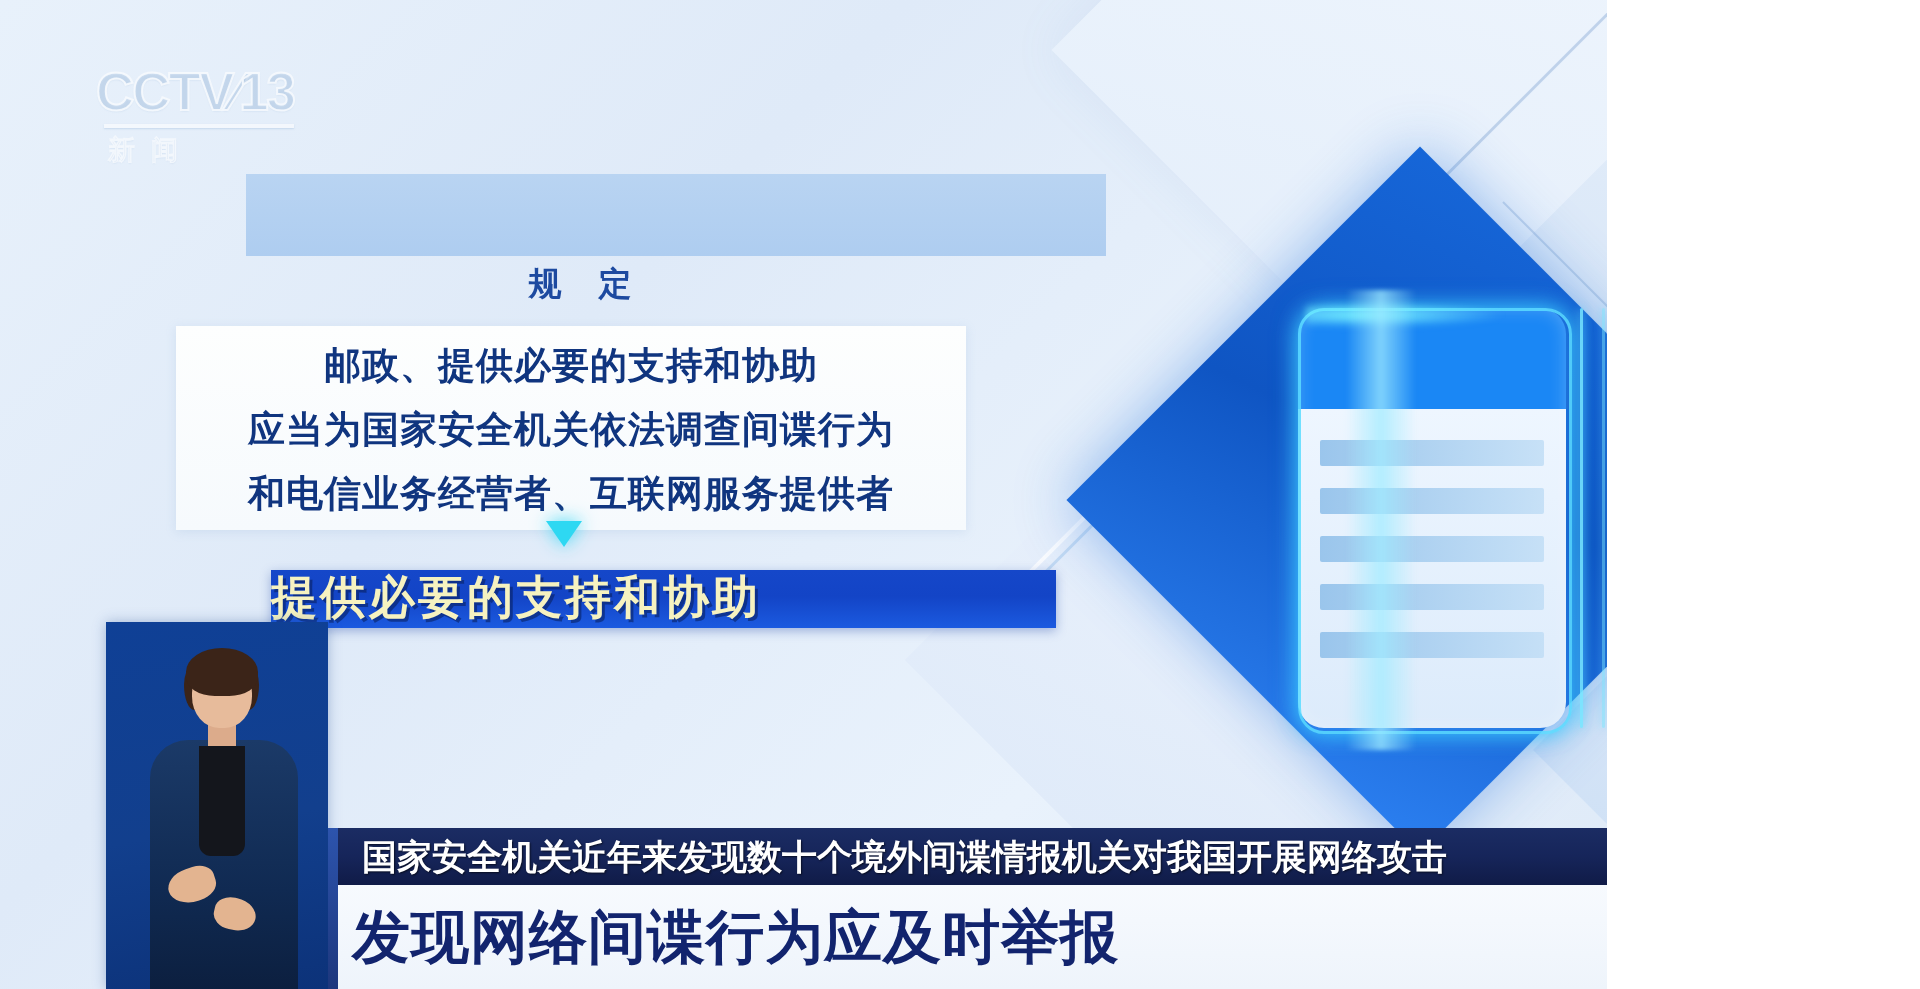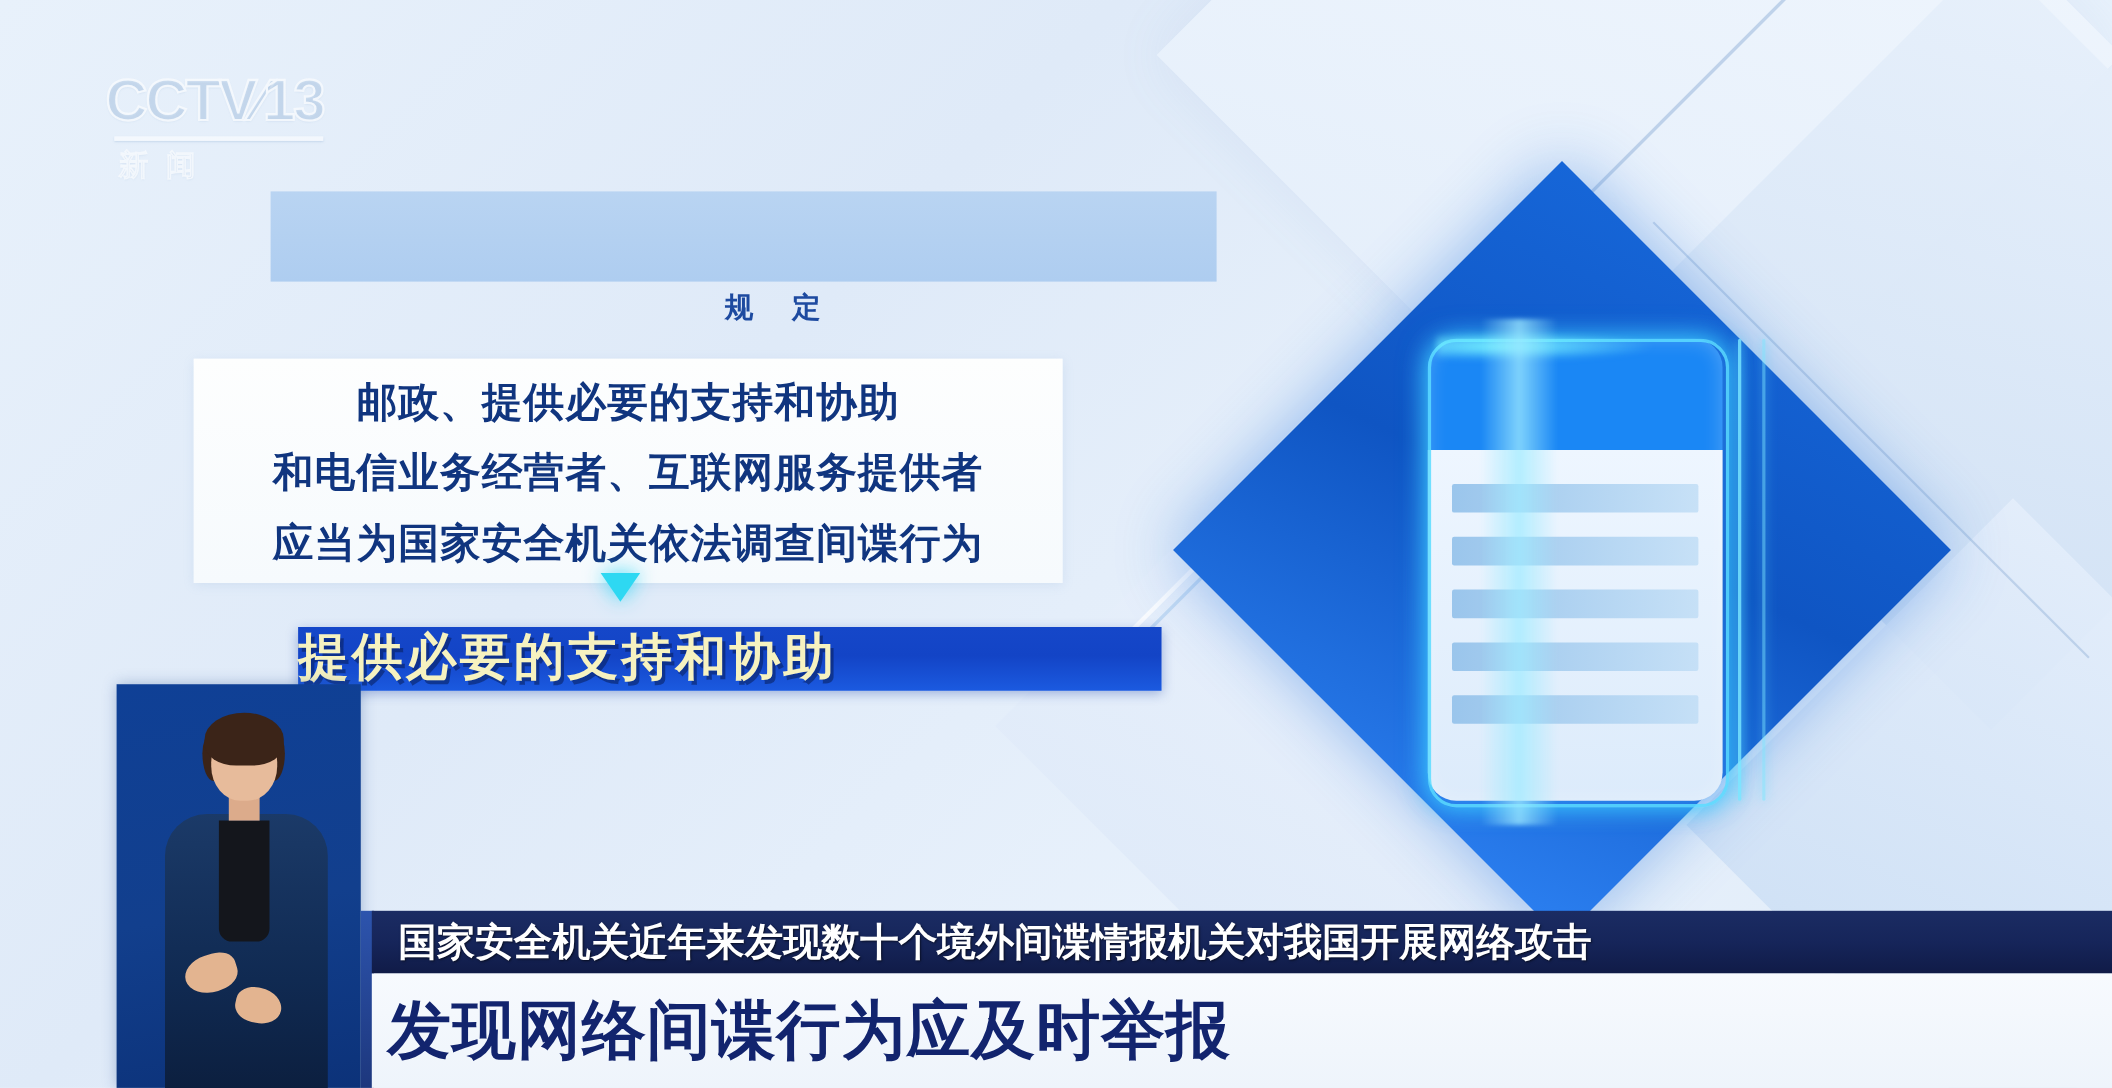--- a/index.html
+++ b/index.html
@@ -13,10 +13,11 @@
 
   #screen {
     position: relative;
-    width: 1920px;
+    width: 1584px;
     height: 989px;
     overflow: hidden;
     background: linear-gradient(135deg, #e8f1fb 0%, #dfeaf8 35%, #e9f2fc 70%, #dde9f7 100%);
+    padding-left: 23px;
   }
 
   

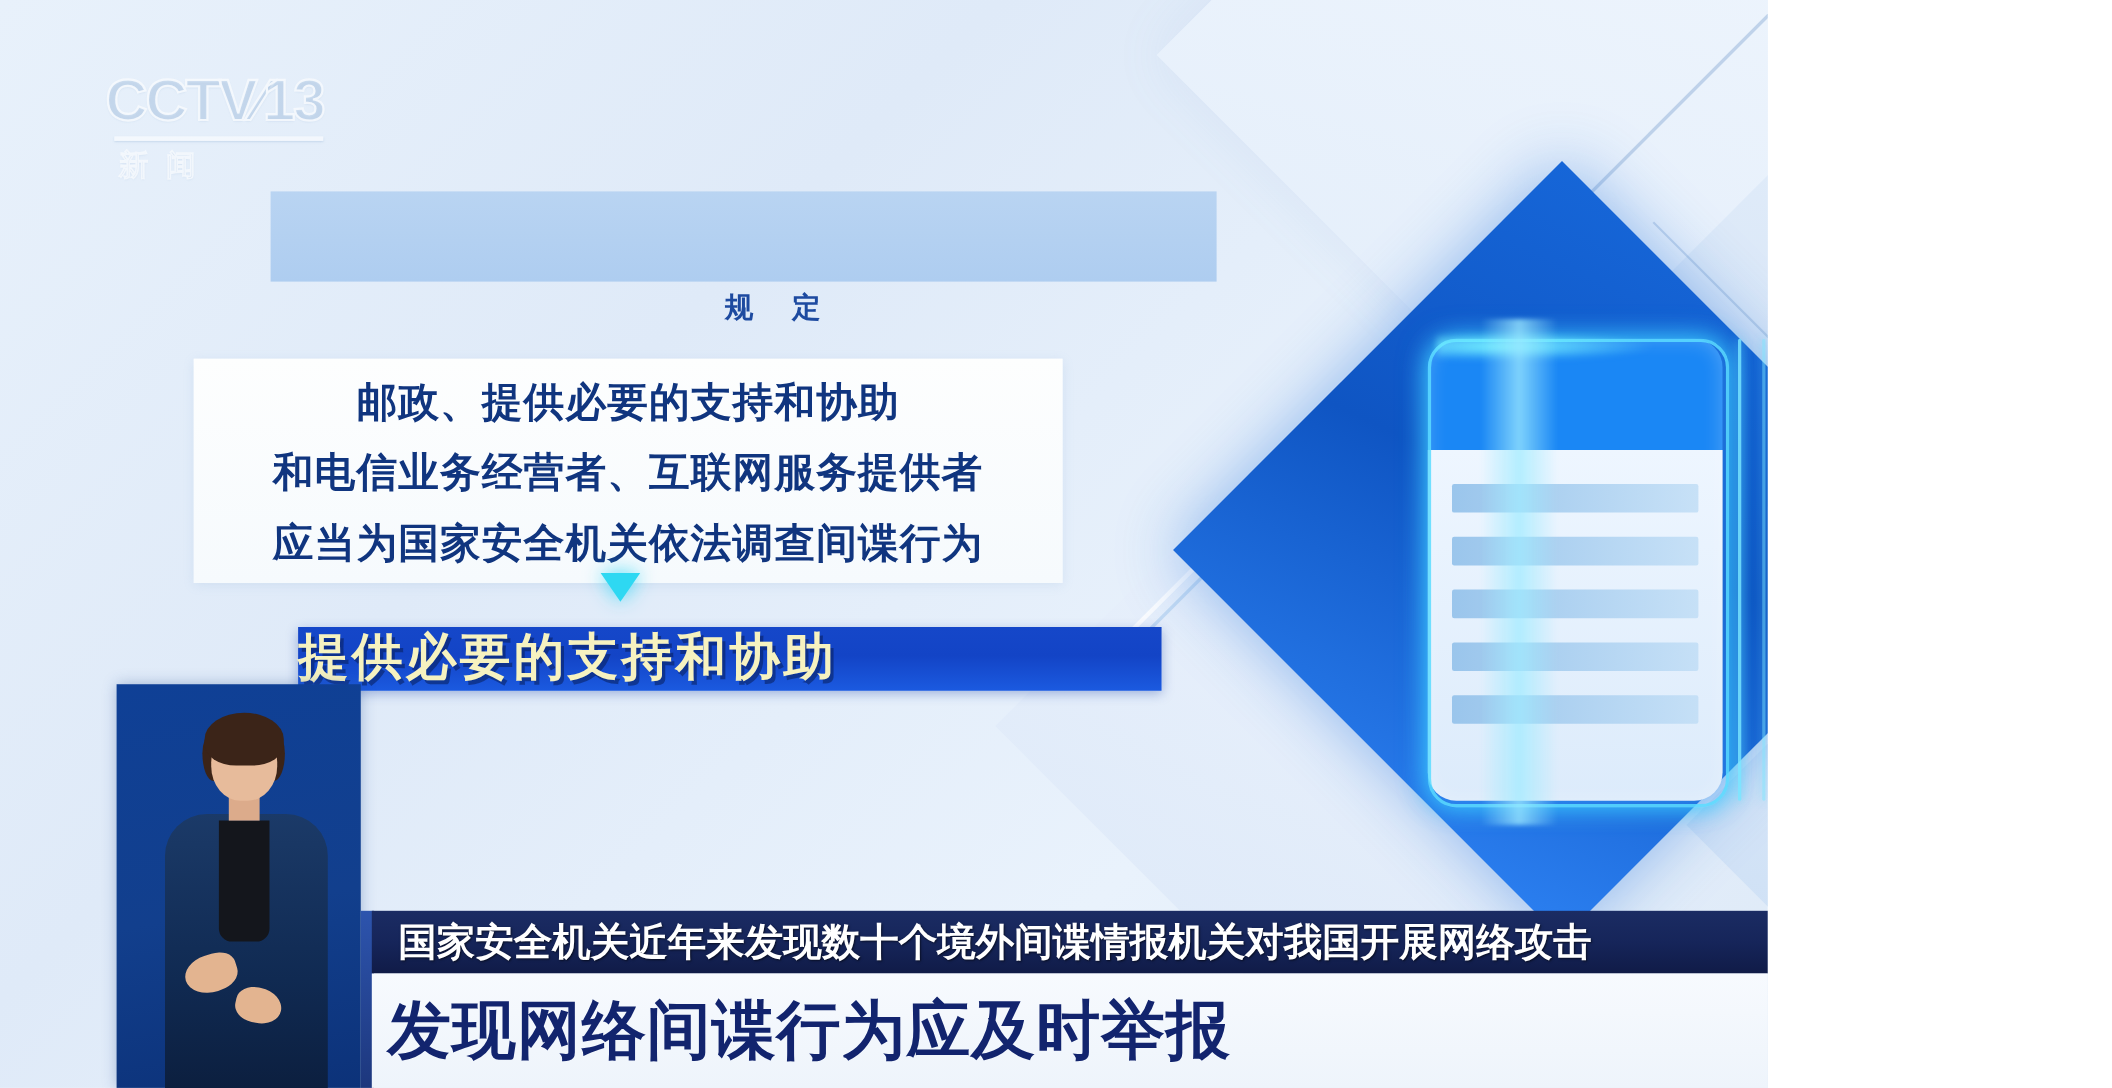--- a/index.html
+++ b/index.html
@@ -212,8 +212,8 @@
     position: absolute;
     left: 400px; top: 262px;
     width: 360px;
-    text-align: right;
-    font-size: 26px;
+    text-align: center;
+    font-size: 33px;
     font-weight: bold;
     color: #1d4aa0;
     letter-spacing: 14px;

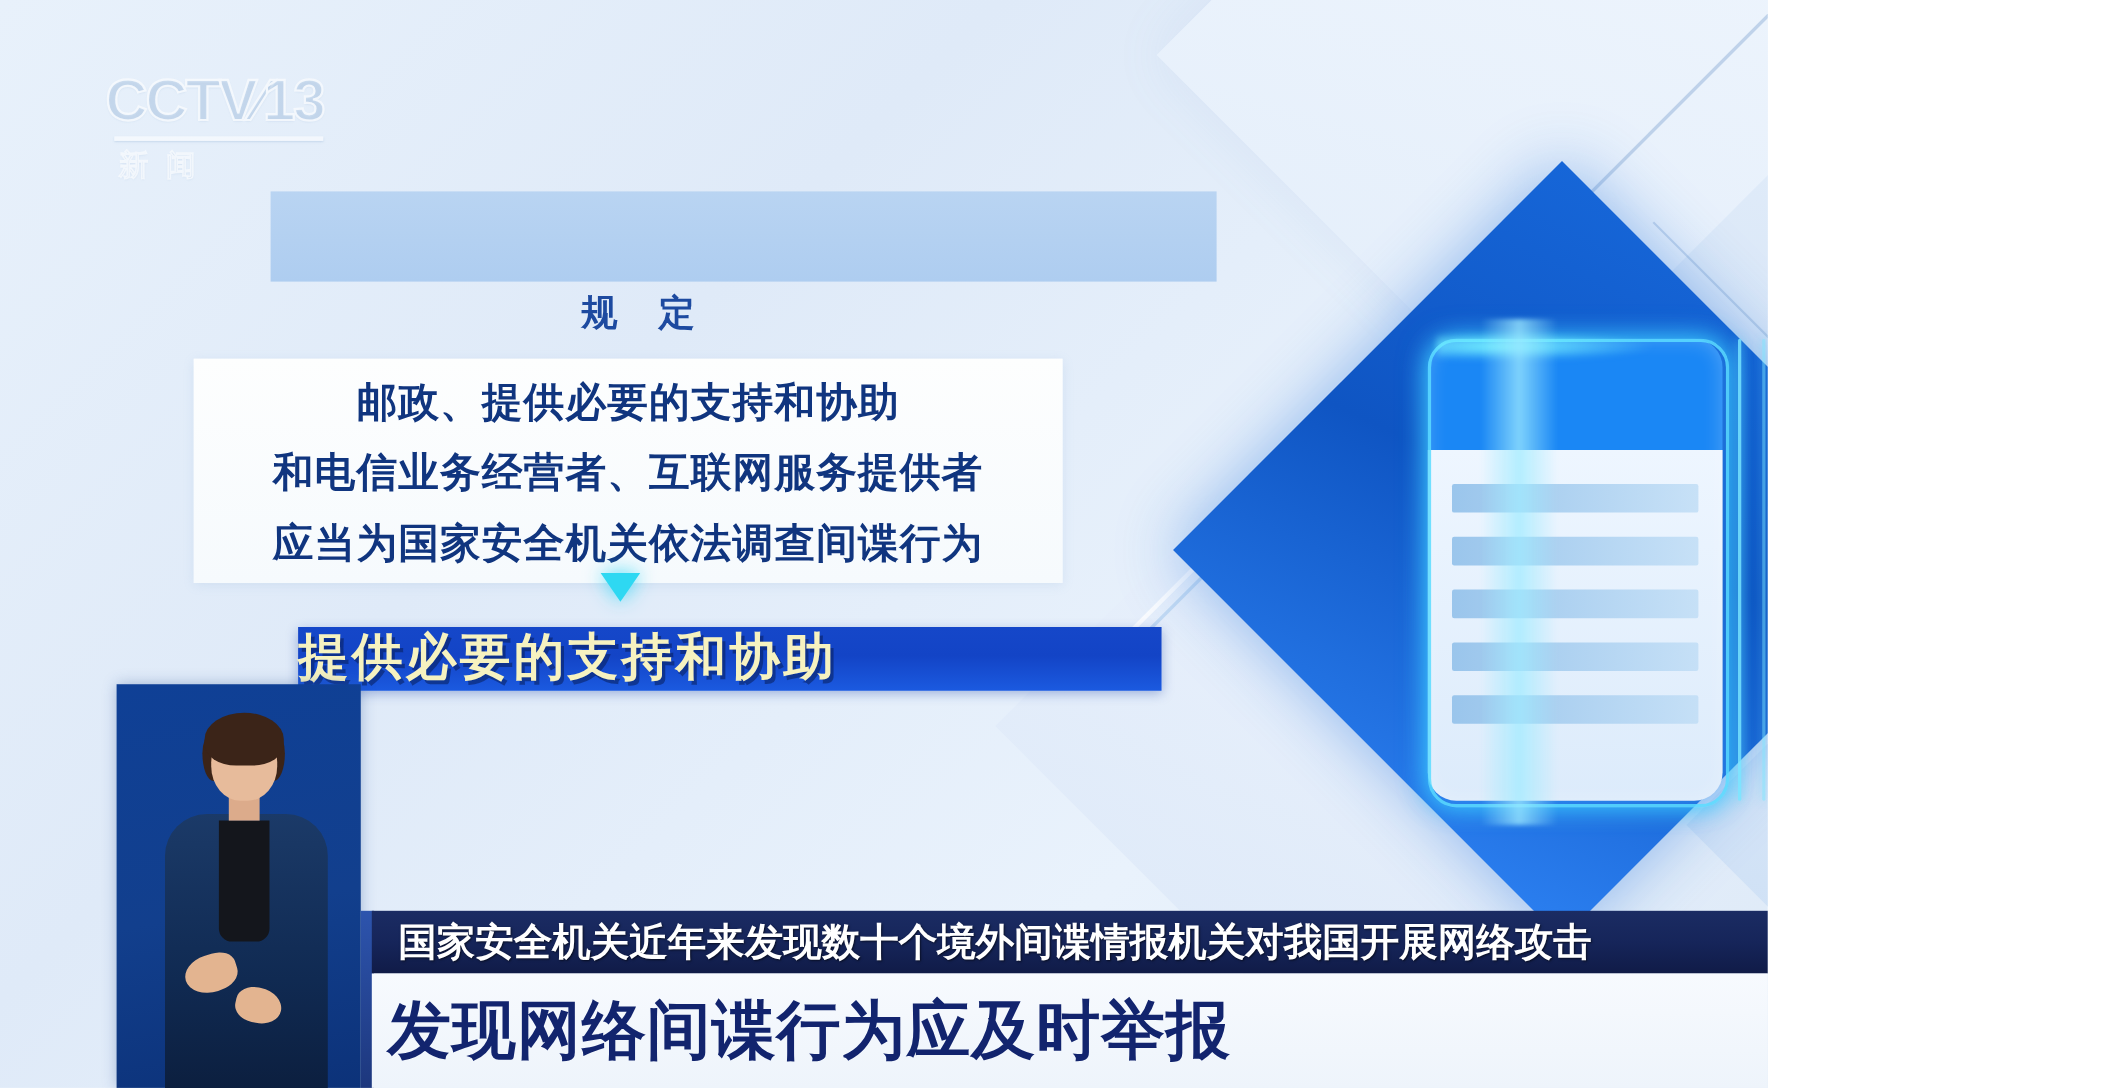--- a/index.html
+++ b/index.html
@@ -425,8 +425,8 @@
   <div class="content-box"></div>
   <div class="content-lines">
     <div>邮政、提供必要的支持和协助</div>
+    <div>应当为国家安全机关依法调查间谍行为</div>
     <div>和电信业务经营者、互联网服务提供者</div>
-    <div>应当为国家安全机关依法调查间谍行为</div>
   </div>
 
   <div class="down-arrow"></div>

